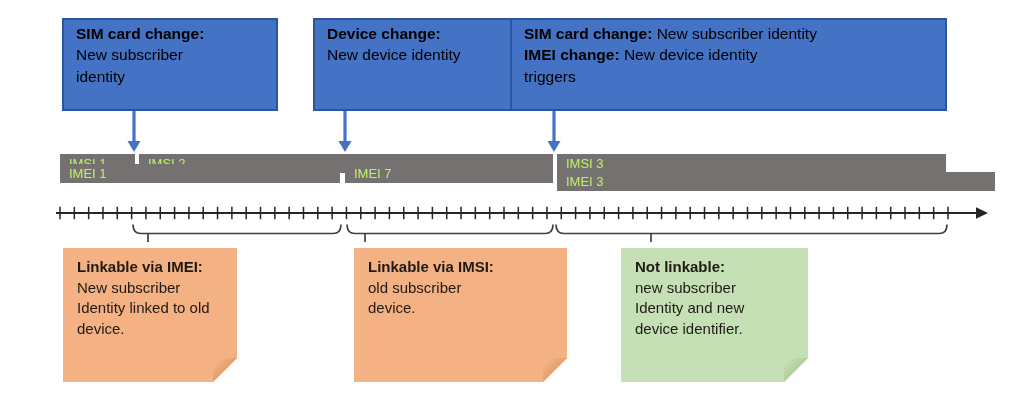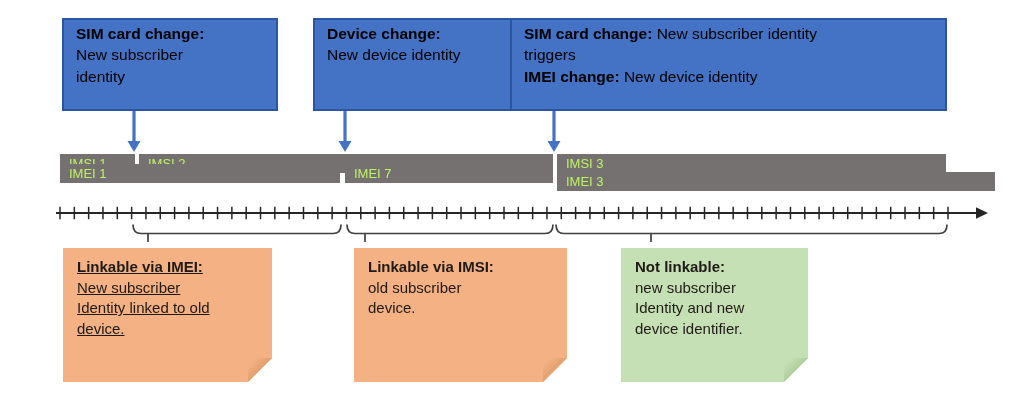--- a/index.html
+++ b/index.html
@@ -68,8 +68,8 @@
 
   <div class="box box3">
     <div><span class="hd">SIM card change:</span><span> New subscriber identity</span></div>
+    <div><span class="hd">IMEI change:</span><span> New device identity</span></div>
     <div>triggers</div>
-    <div><span class="hd">IMEI change:</span><span> New device identity</span></div>
   </div>
 
   <div class="seg rowA imsi1">

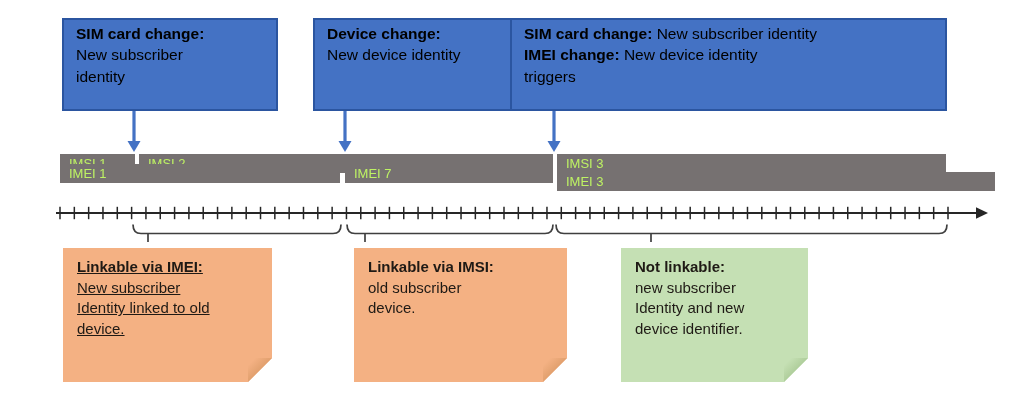--- a/index.html
+++ b/index.html
@@ -34,7 +34,7 @@
     font-size:15px;line-height:1.38;
   }
   .note .nh{font-weight:700;}
-  .n1{left:63px;width:209px;text-decoration:underline;}
+  .n1{left:63px;width:174px;}
   .n2{left:340px;width:213px;margin-left:14px;}
   .n3{left:621px;width:187px;}
   .note::before{ 

